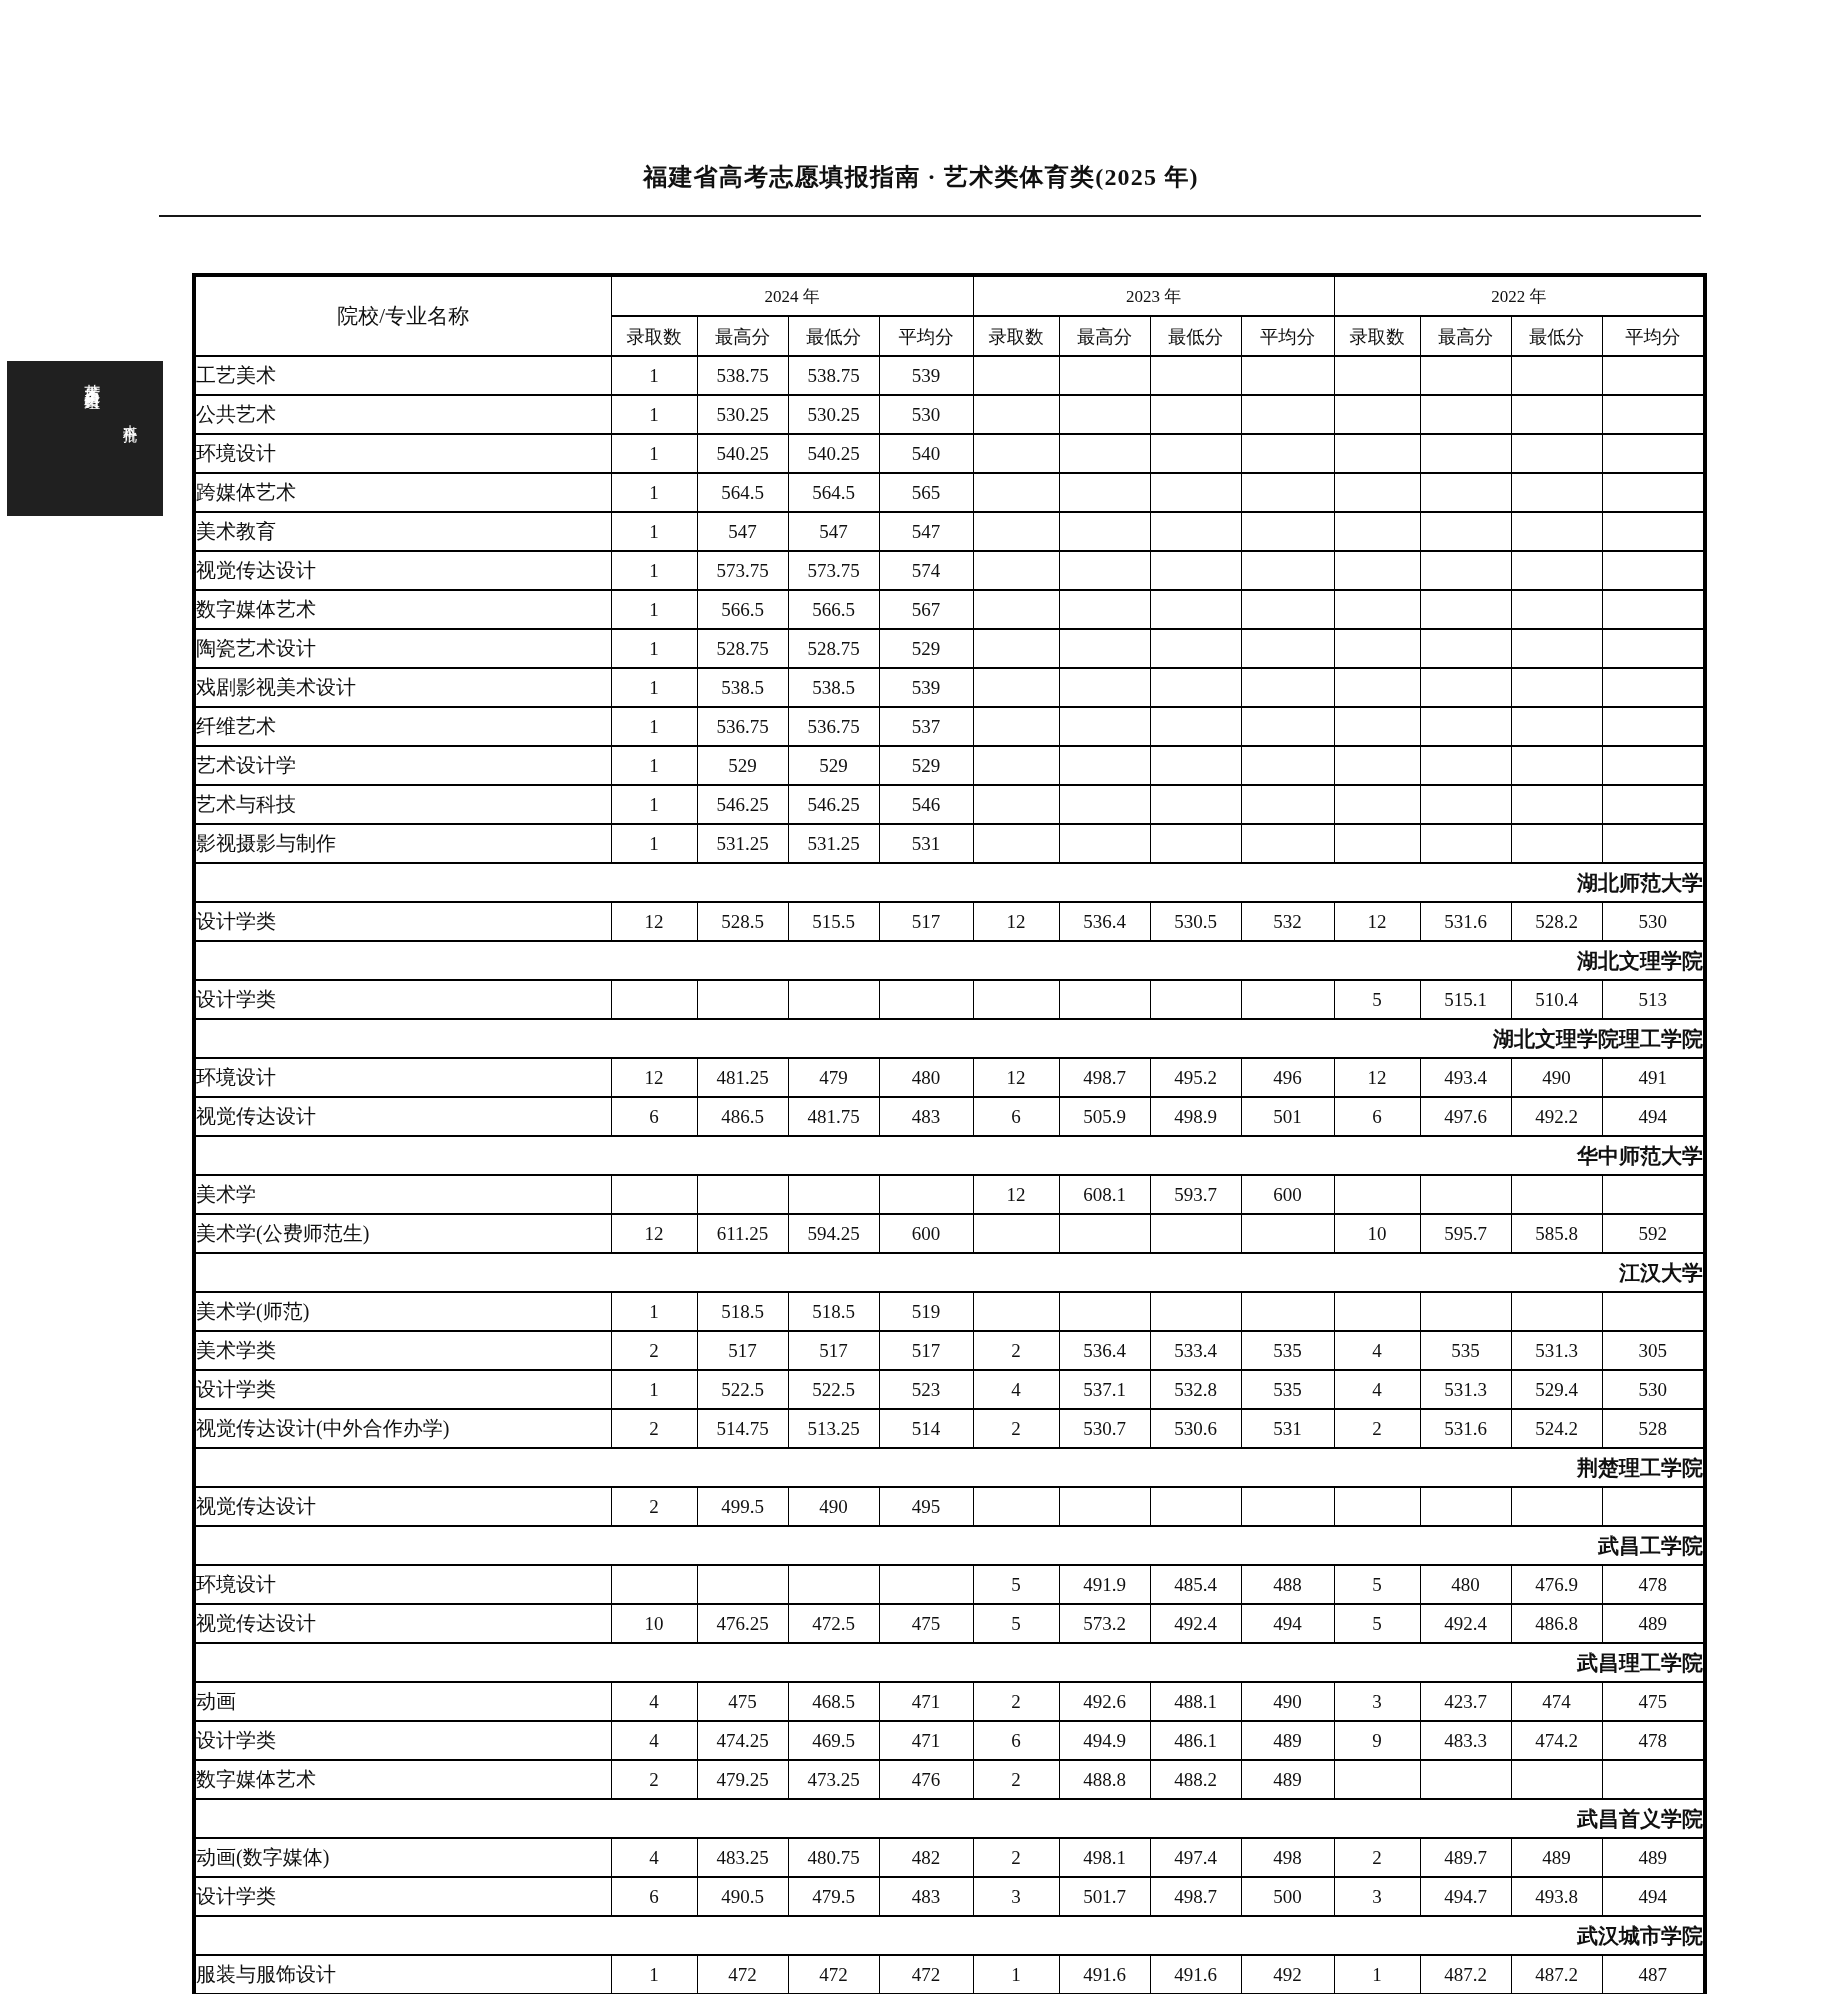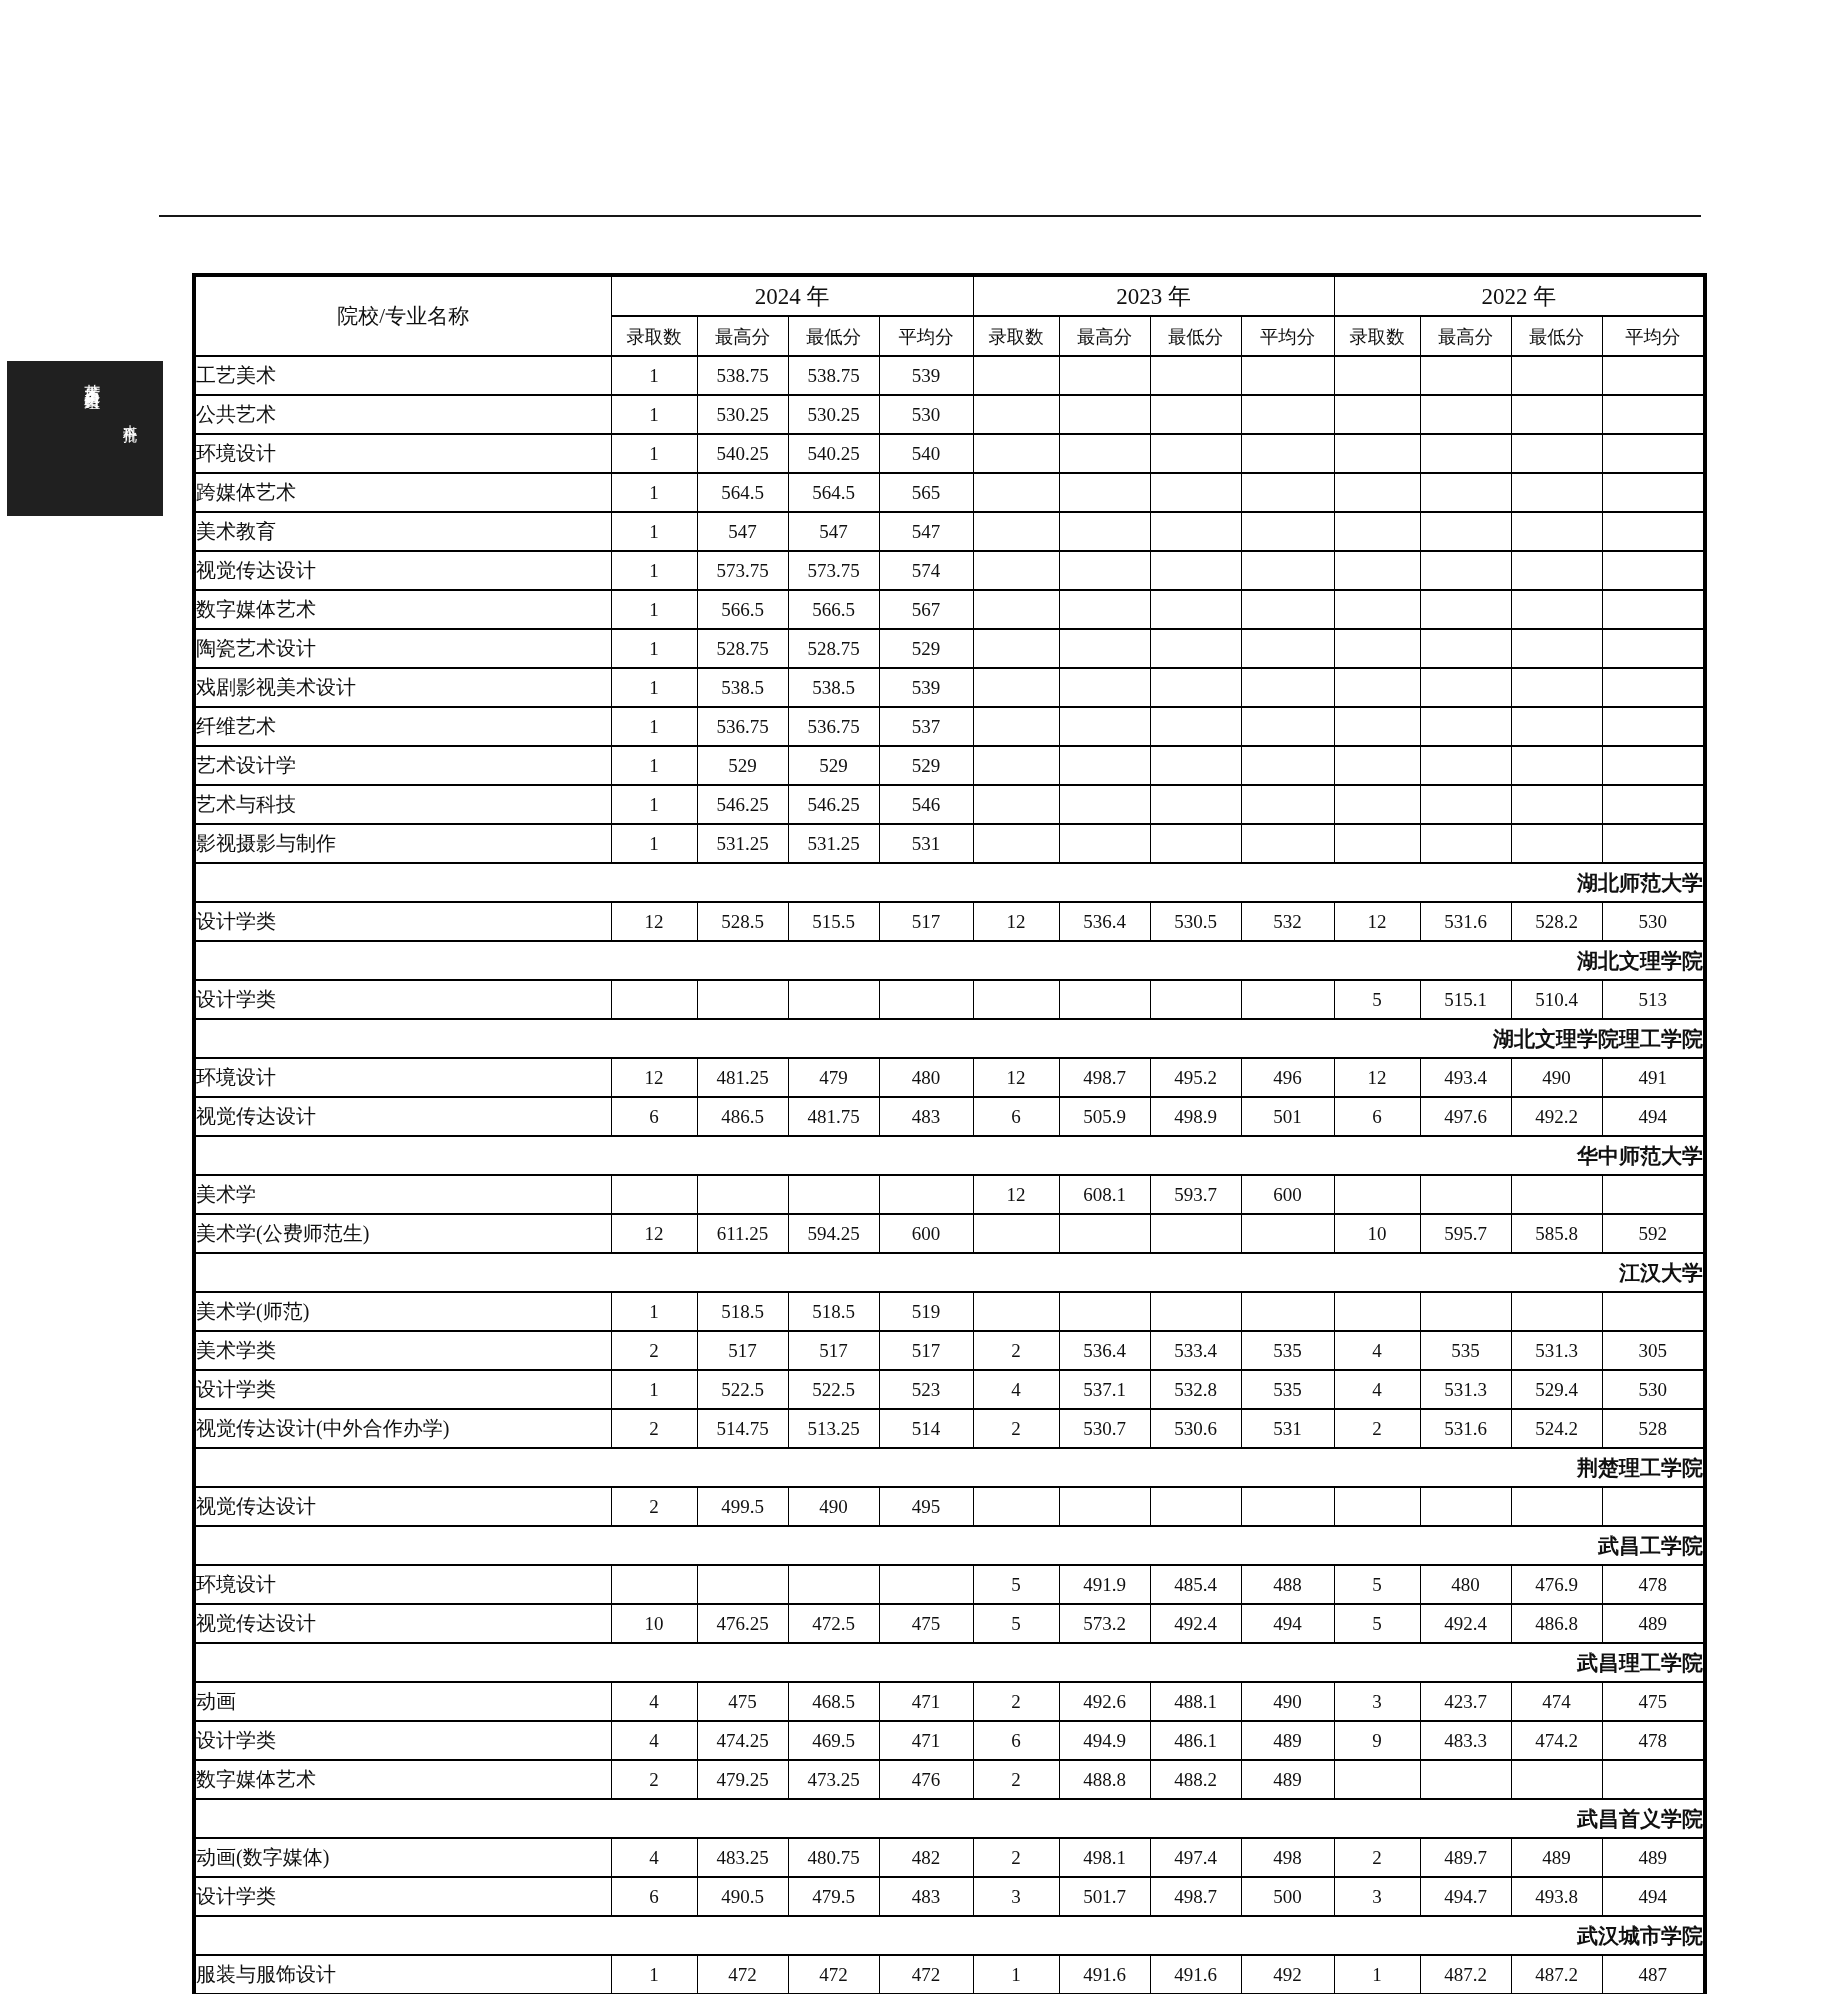--- a/index.html
+++ b/index.html
@@ -28,6 +28,7 @@
 <body>
 
 <div class="page">
+  <div class="doc-header">福建省高考志愿填报指南 · 艺术类体育类(2025 年)</div>
   <div class="header-rule"></div>
 
   <div class="side-tab">

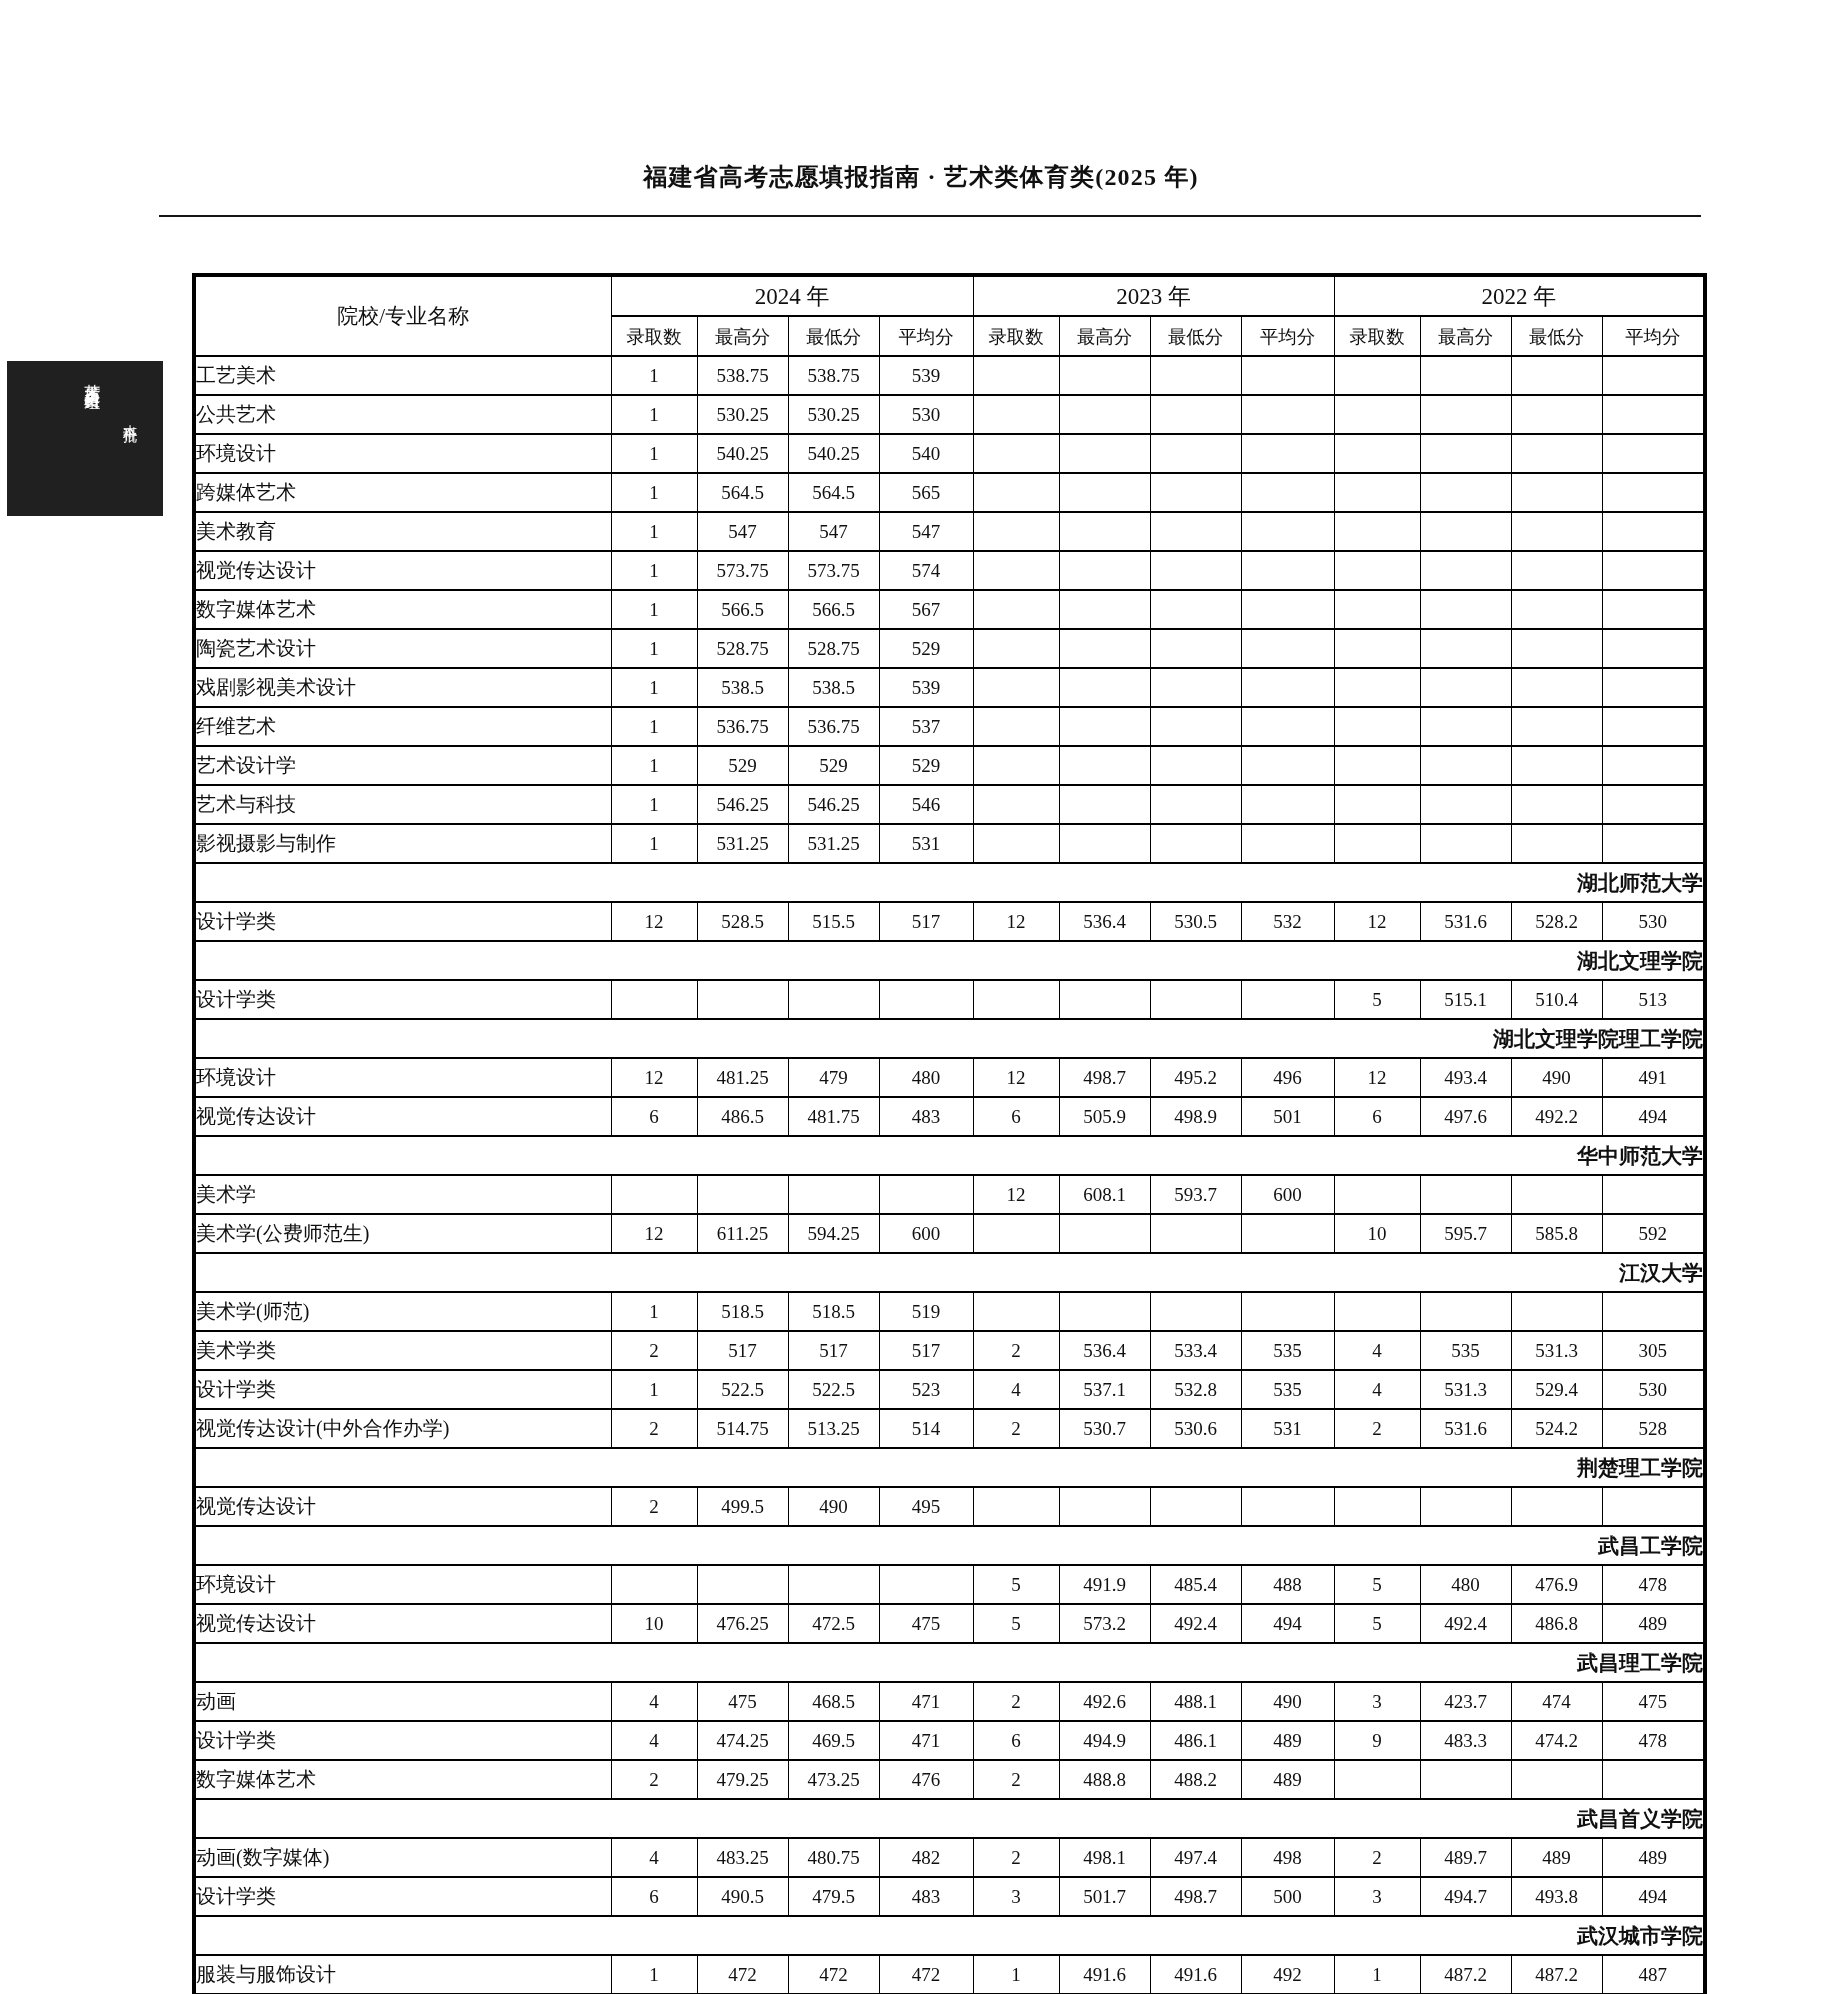--- a/index.html
+++ b/index.html
@@ -18,7 +18,7 @@
   .scores th,.scores td{border:1.6px solid #000;border-top-width:2.8px;border-bottom-width:2.8px;
         padding:0;vertical-align:middle;overflow:hidden;white-space:nowrap;}
   .name-h{font-size:21px;font-weight:normal;text-align:center;}
-  .year-h{font-size:23px;font-weight:normal;height:38px;text-align:center;}
+  .year-h{font-size:17px;font-weight:normal;height:38px;text-align:center;}
   .sub-h{font-size:18.4px;font-weight:normal;height:38px;text-align:center;}
   .num-cell{font-size:19px;text-align:center;height:37px;}
   .name-cell{font-size:20px;text-align:left;padding-left:15px;height:37px;}

